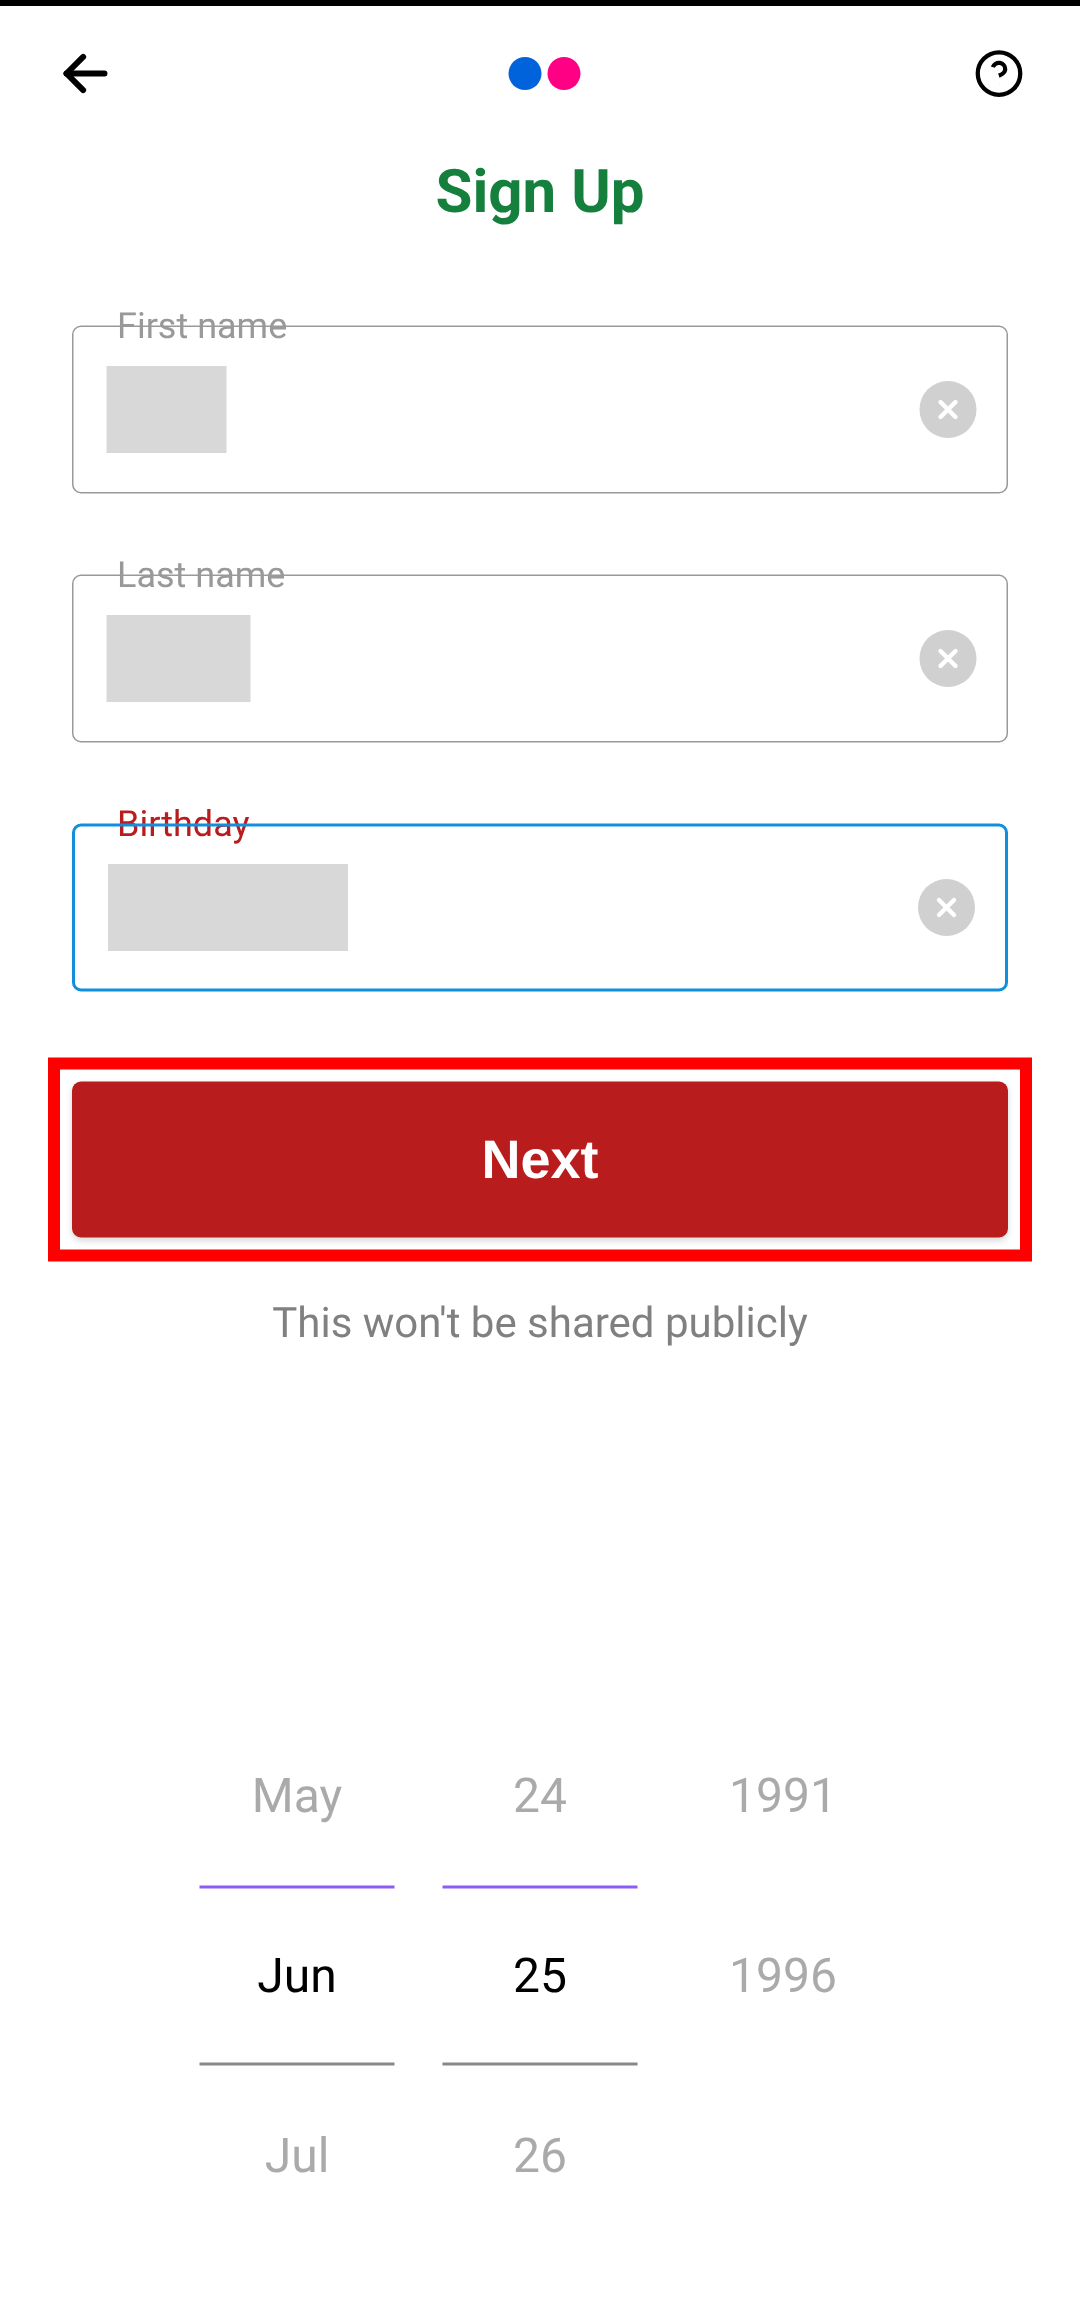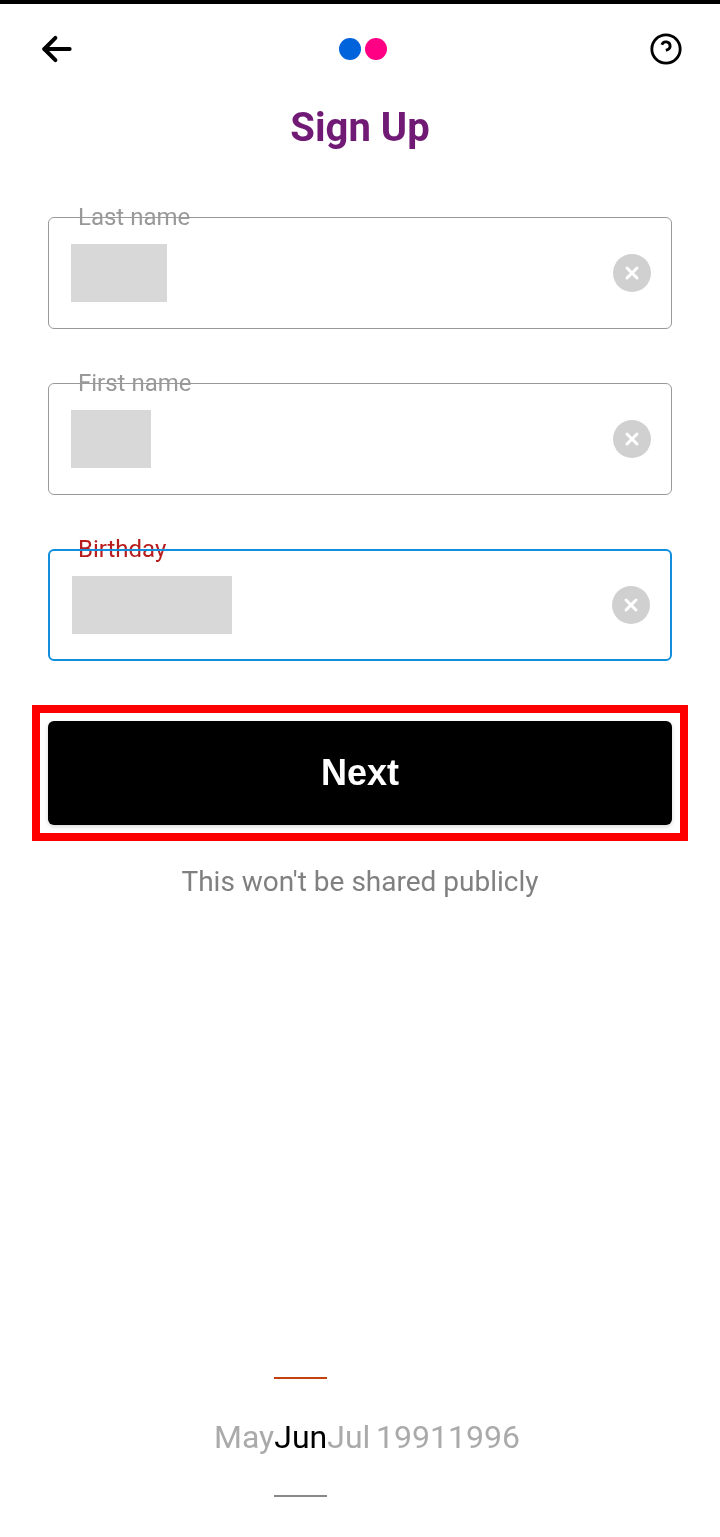--- a/index.html
+++ b/index.html
@@ -61,7 +61,7 @@
       text-align: center;
       font-size: 40px;
       font-weight: 700;
-      color: #701a75;
+      color: #15803d;
       margin-top: 22px;
       margin-bottom: 66px;
     }

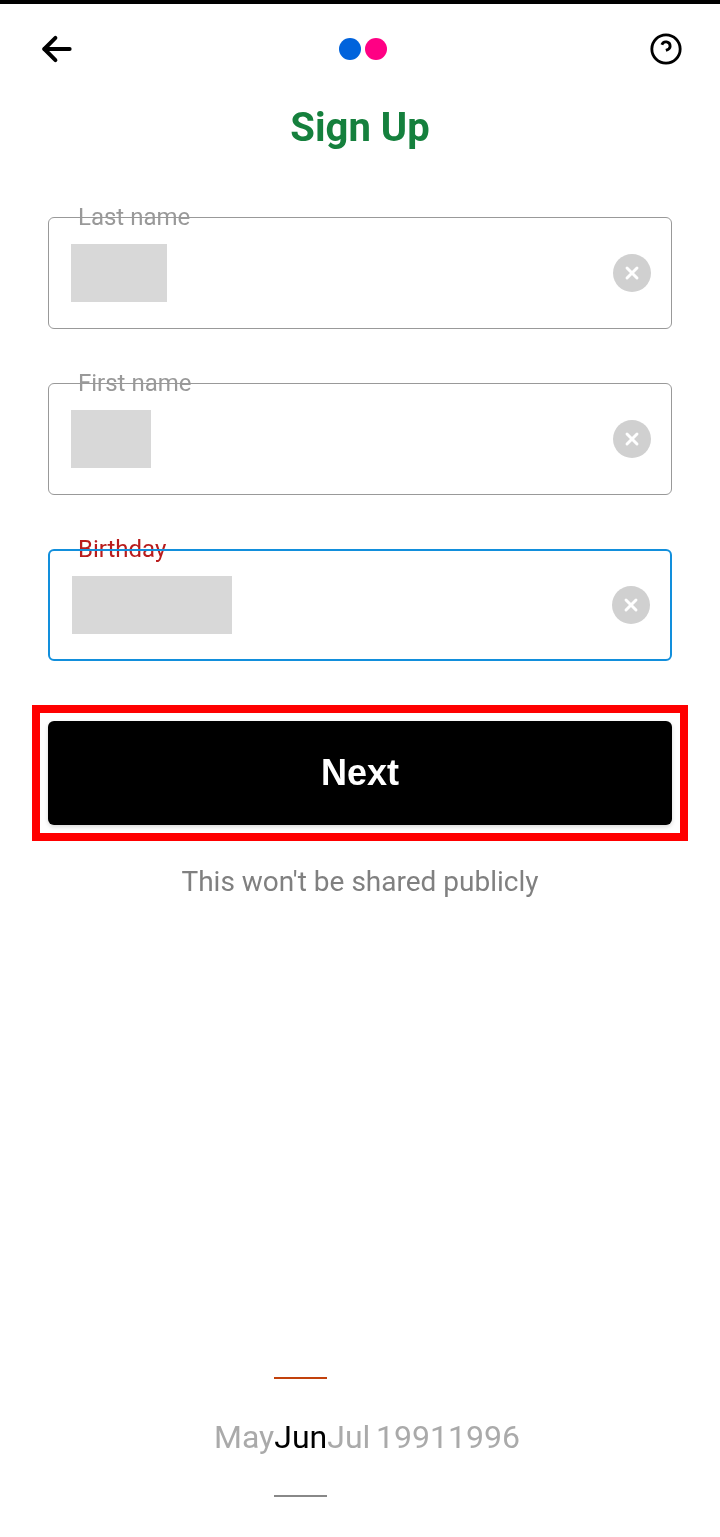--- a/index.html
+++ b/index.html
@@ -212,6 +212,19 @@
 <h1 class="page-title">Sign Up</h1>
 
 <div class="form-container">
+
+  <div class="field-wrapper">
+    <div class="field-label">First name</div>
+    <div class="field-box">
+      <div class="redacted-block redacted-small"></div>
+      <div class="clear-btn">
+        <svg width="20" height="20" viewBox="0 0 24 24" fill="none" stroke="#fff" stroke-width="3.5" stroke-linecap="round">
+          <line x1="18" y1="6" x2="6" y2="18"></line>
+          <line x1="6" y1="6" x2="18" y2="18"></line>
+        </svg>
+      </div>
+    </div>
+  </div>
 
   <div class="field-wrapper">
     <div class="field-label">Last name</div>
@@ -227,19 +240,6 @@
   </div>
 
   <div class="field-wrapper">
-    <div class="field-label">First name</div>
-    <div class="field-box">
-      <div class="redacted-block redacted-small"></div>
-      <div class="clear-btn">
-        <svg width="20" height="20" viewBox="0 0 24 24" fill="none" stroke="#fff" stroke-width="3.5" stroke-linecap="round">
-          <line x1="18" y1="6" x2="6" y2="18"></line>
-          <line x1="6" y1="6" x2="18" y2="18"></line>
-        </svg>
-      </div>
-    </div>
-  </div>
-
-  <div class="field-wrapper">
     <div class="field-label field-label-active">Birthday</div>
     <div class="field-box field-box-active">
       <div class="redacted-block redacted-large"></div>

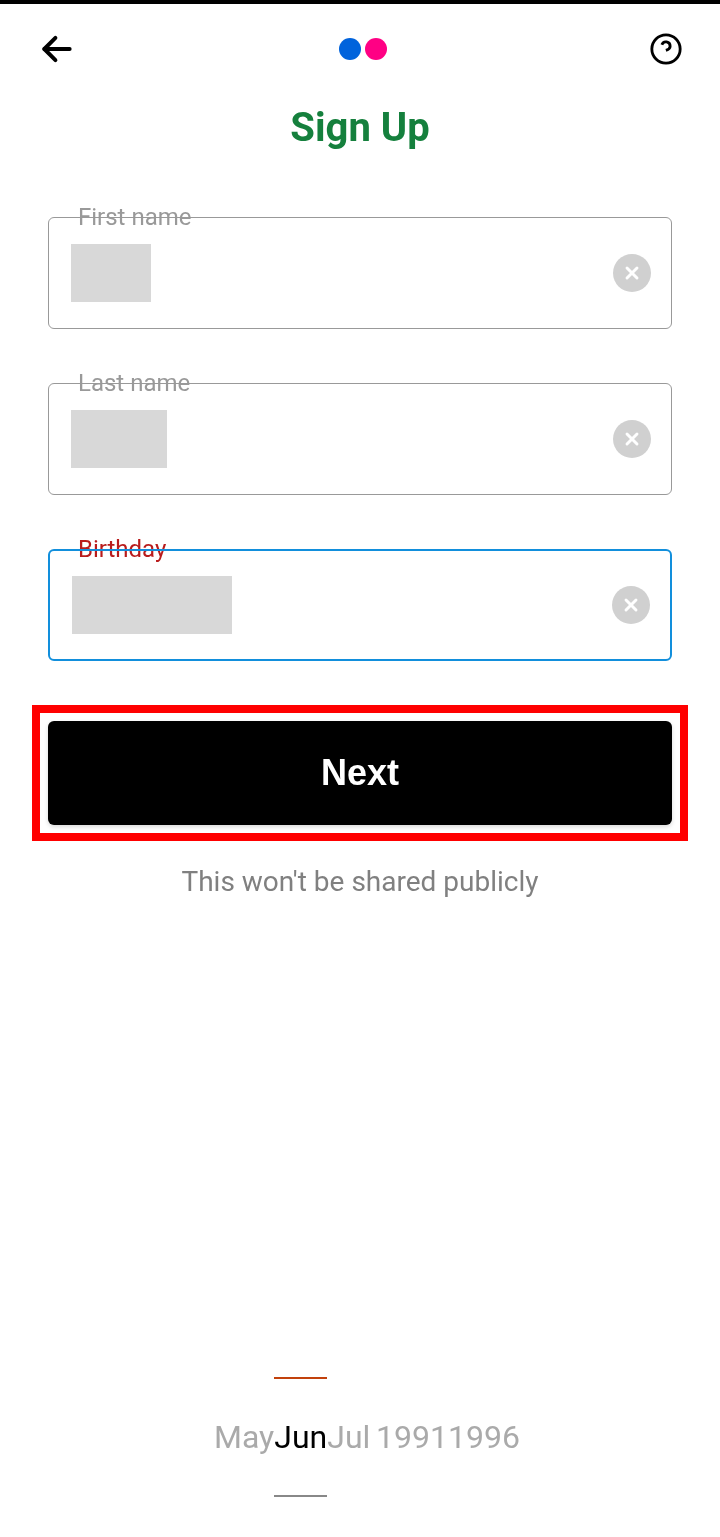--- a/index.html
+++ b/index.html
@@ -133,7 +133,7 @@
     .next-button {
       width: 100%;
       height: 104px;
-      background: #000000;
+      background: #b91c1c;
       border: none;
       border-radius: 6px;
       color: #fff;

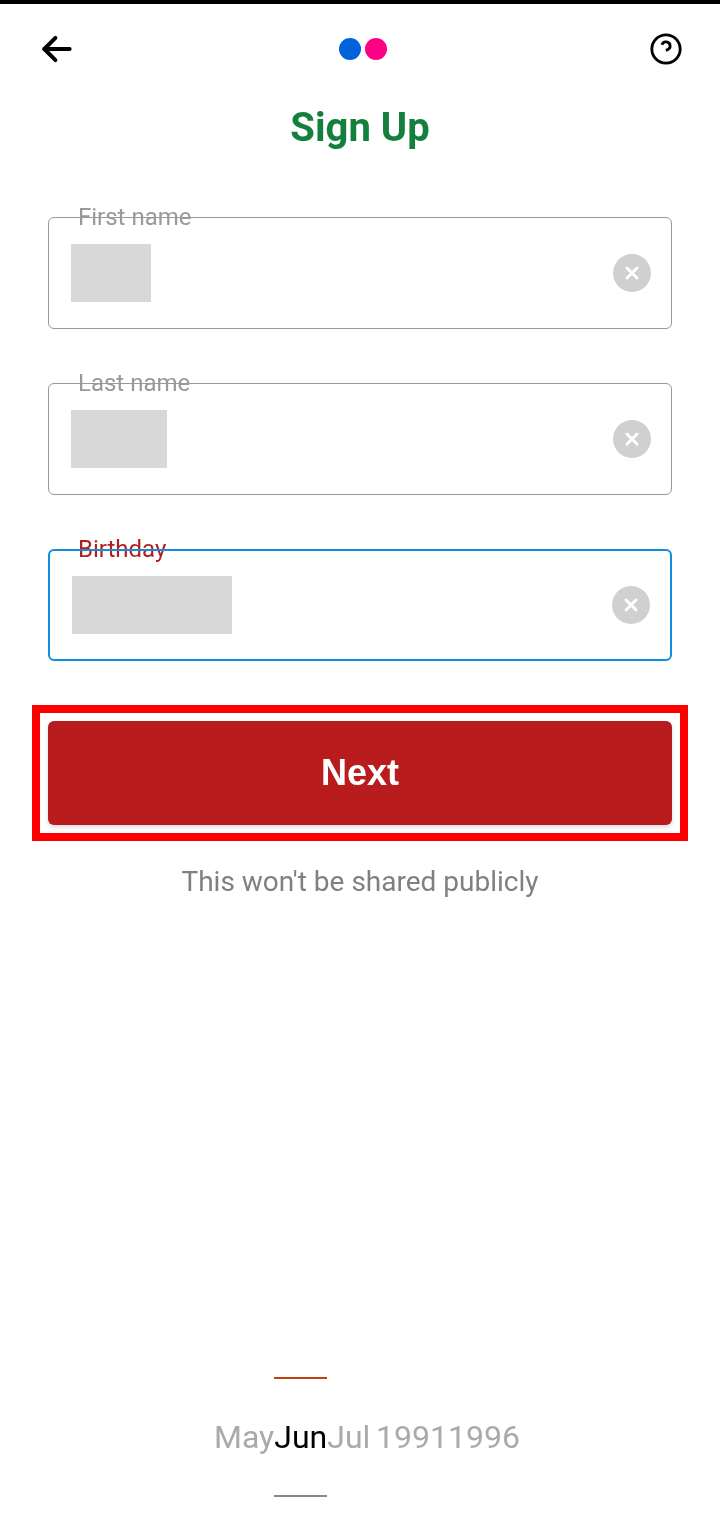--- a/index.html
+++ b/index.html
@@ -161,7 +161,7 @@
     .picker-column {
       width: 130px;
       display: flex;
-      flex-direction: row;
+      flex-direction: column;
     }
     .picker-item {
       height: 120px;

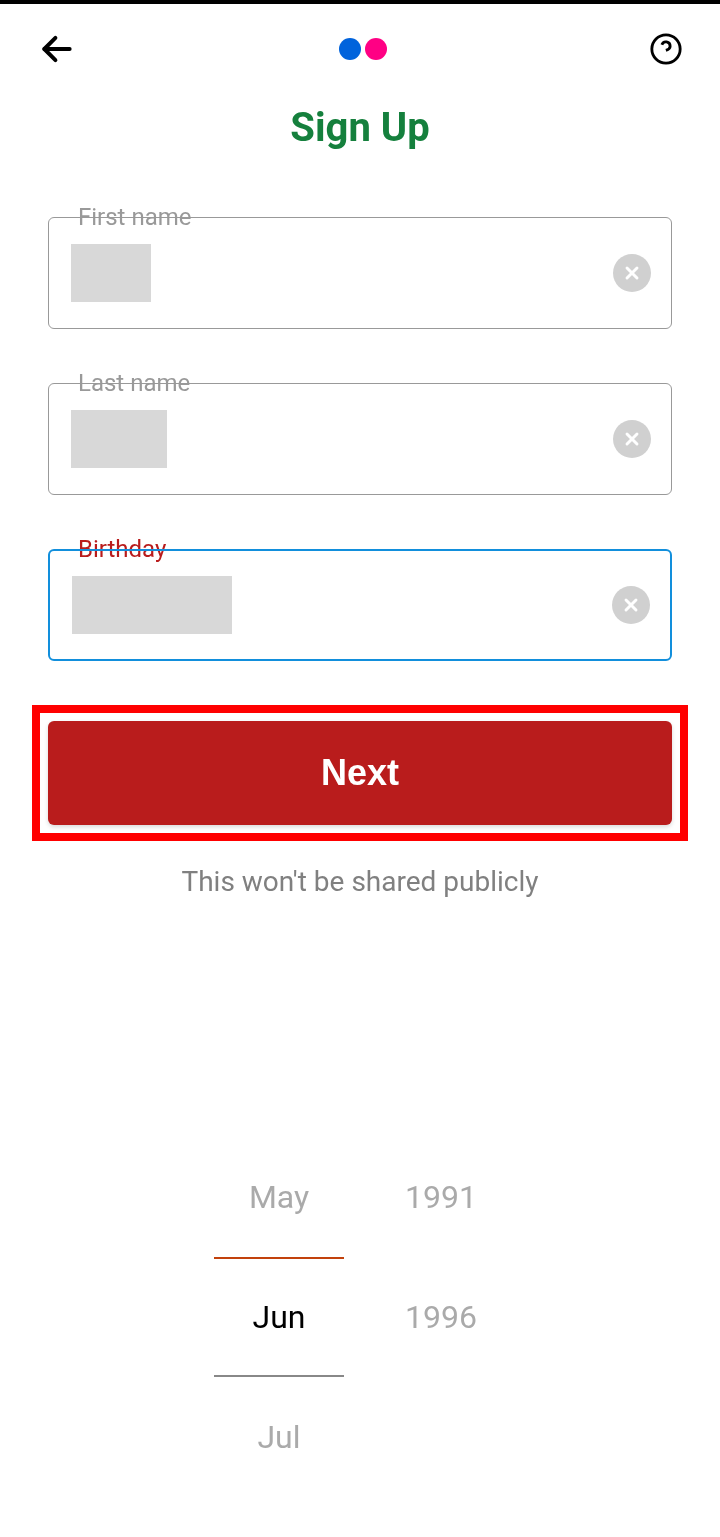--- a/index.html
+++ b/index.html
@@ -266,6 +266,11 @@
     <div class="picker-item picker-item-current">Jun</div>
     <div class="picker-item picker-item-next">Jul</div>
   </div>
+  <div class="picker-column">
+    <div class="picker-item picker-item-prev">24</div>
+    <div class="picker-item picker-item-current">25</div>
+    <div class="picker-item picker-item-next">26</div>
+  </div>
   <div class="picker-column year">
     <div class="picker-item picker-item-prev">1991</div>
     <div class="picker-item picker-item-next">1996</div>

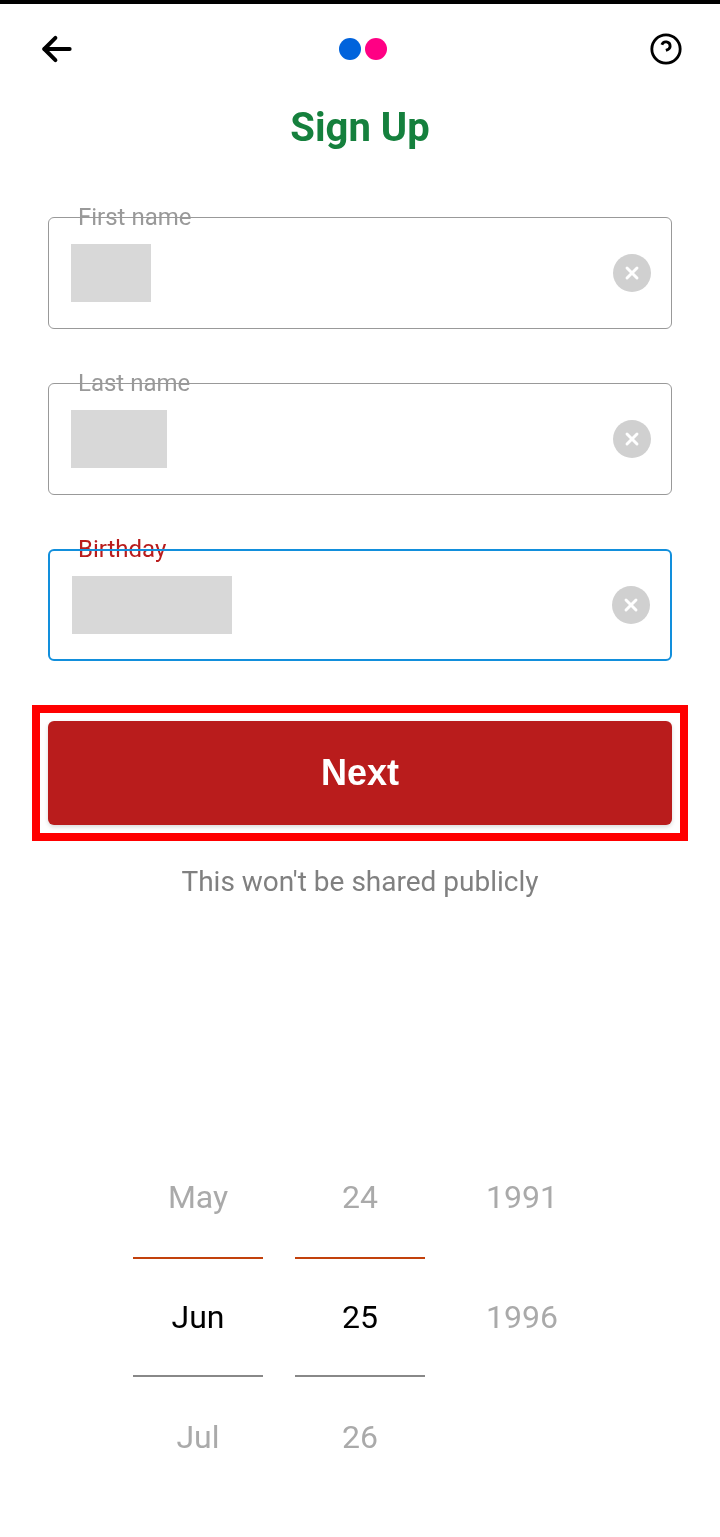--- a/index.html
+++ b/index.html
@@ -177,7 +177,7 @@
     .picker-item-current {
       color: #000;
       font-weight: 400;
-      border-top: 2px solid #c2410c;
+      border-top: 2px solid #8b5cf6;
       border-bottom: 2px solid #888;
     }
     .picker-column.year .picker-item-current {

